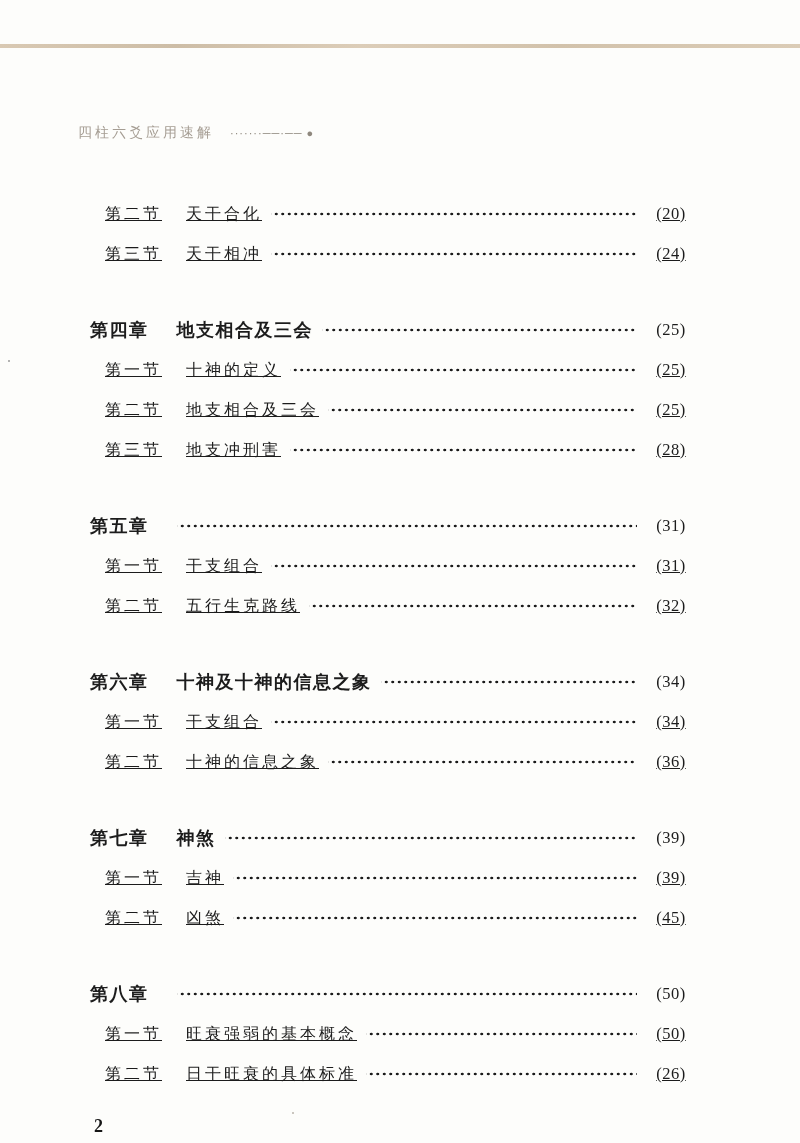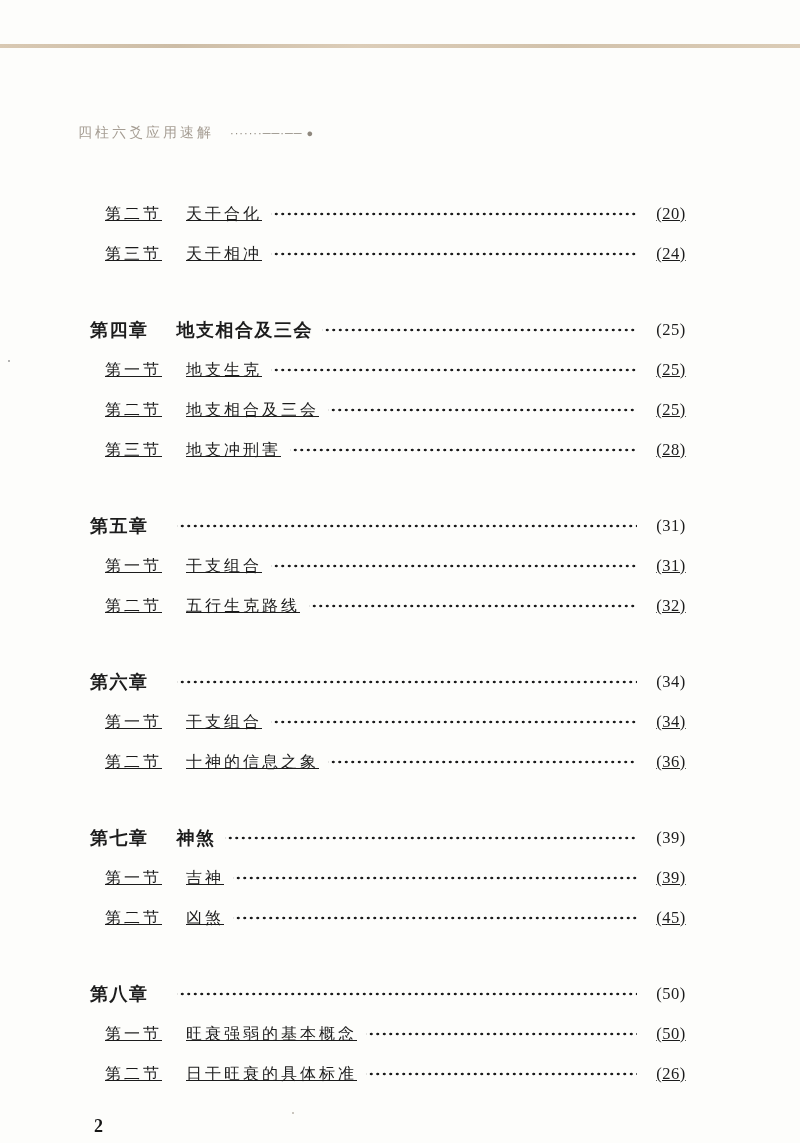--- a/index.html
+++ b/index.html
@@ -156,7 +156,7 @@
   </div>
         <div class="toc-row section">
     <span class="entry-label">第一节</span>
-    <span class="entry-title">地支生克</span>
+    <span class="entry-title">十神的定义</span>
     <span class="dot-leader"></span>
     <span class="entry-page">(25)</span>
   </div>

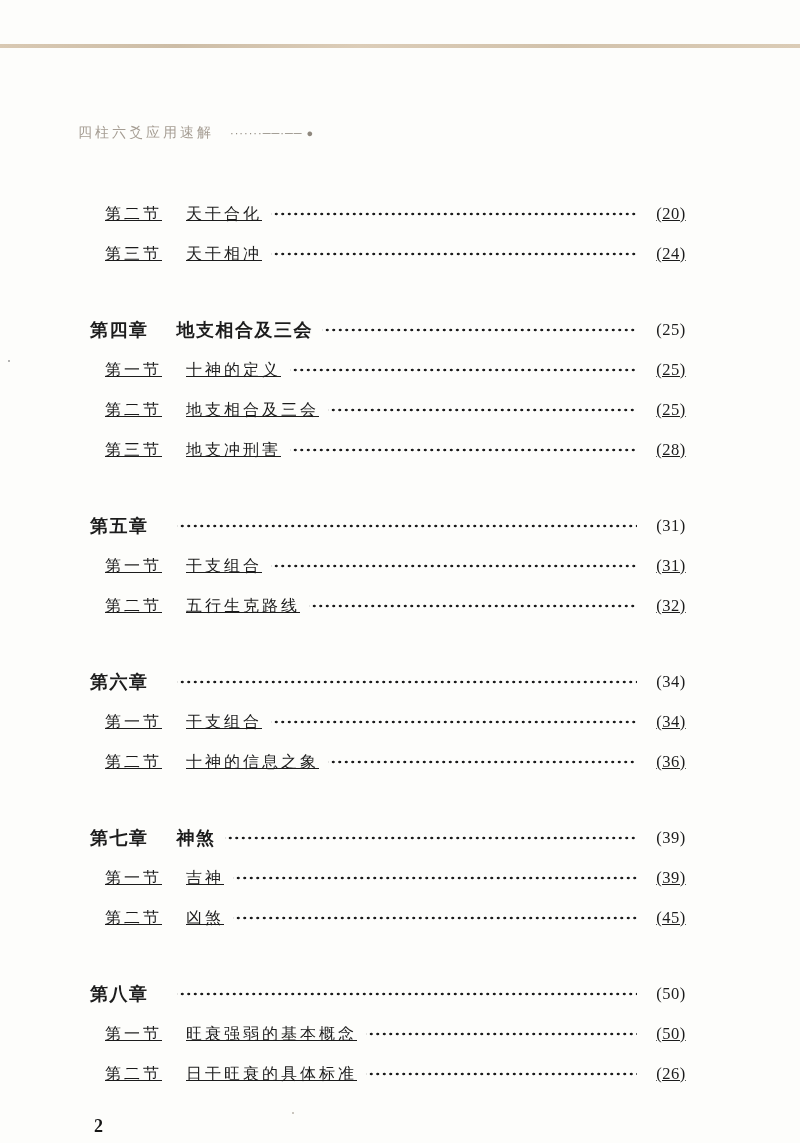--- a/index.html
+++ b/index.html
@@ -195,6 +195,7 @@
       <div class="toc-group">
         <div class="toc-row chapter">
     <span class="entry-label">第六章</span>
+    <span class="entry-title">十神及十神的信息之象</span>
     <span class="dot-leader"></span>
     <span class="entry-page">(34)</span>
   </div>

